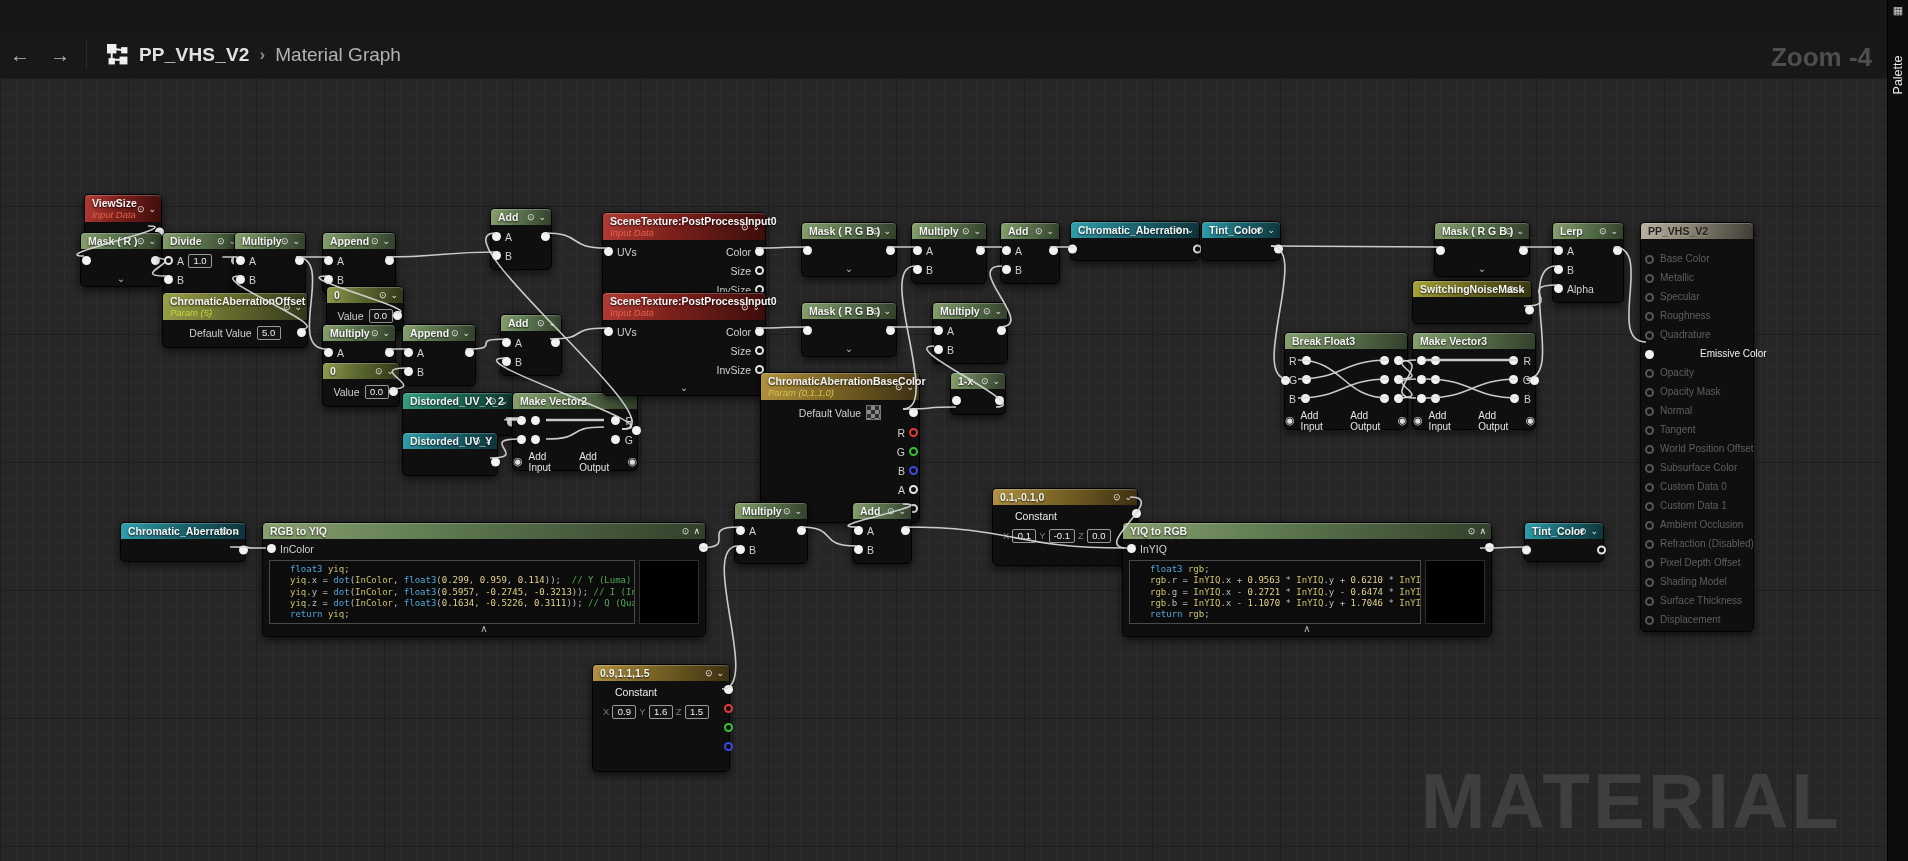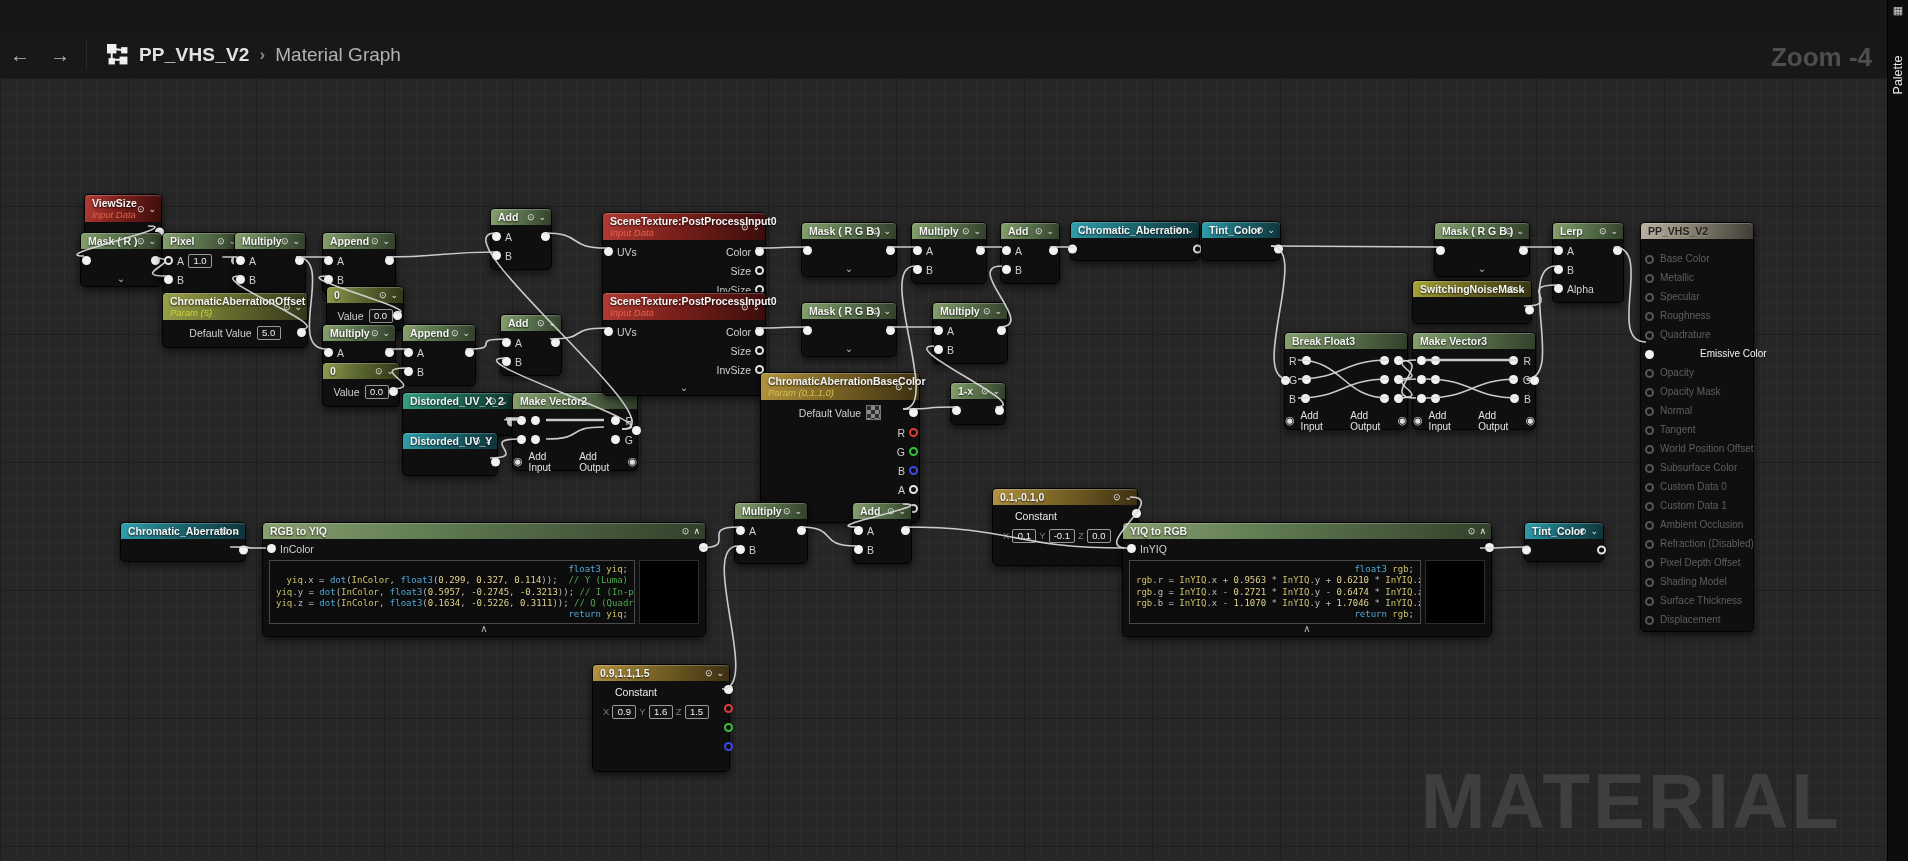--- a/index.html
+++ b/index.html
@@ -168,7 +168,7 @@
       </div>
       <div class="node t-green" style="left: 162px; top: 232px; width: 78px;">
         <div class="hdr">
-          <span class="ttl">Pixel</span>
+          <span class="ttl">Divide</span>
           <span class="hicons">
             <span>⊙</span>
             <span>⌄</span>

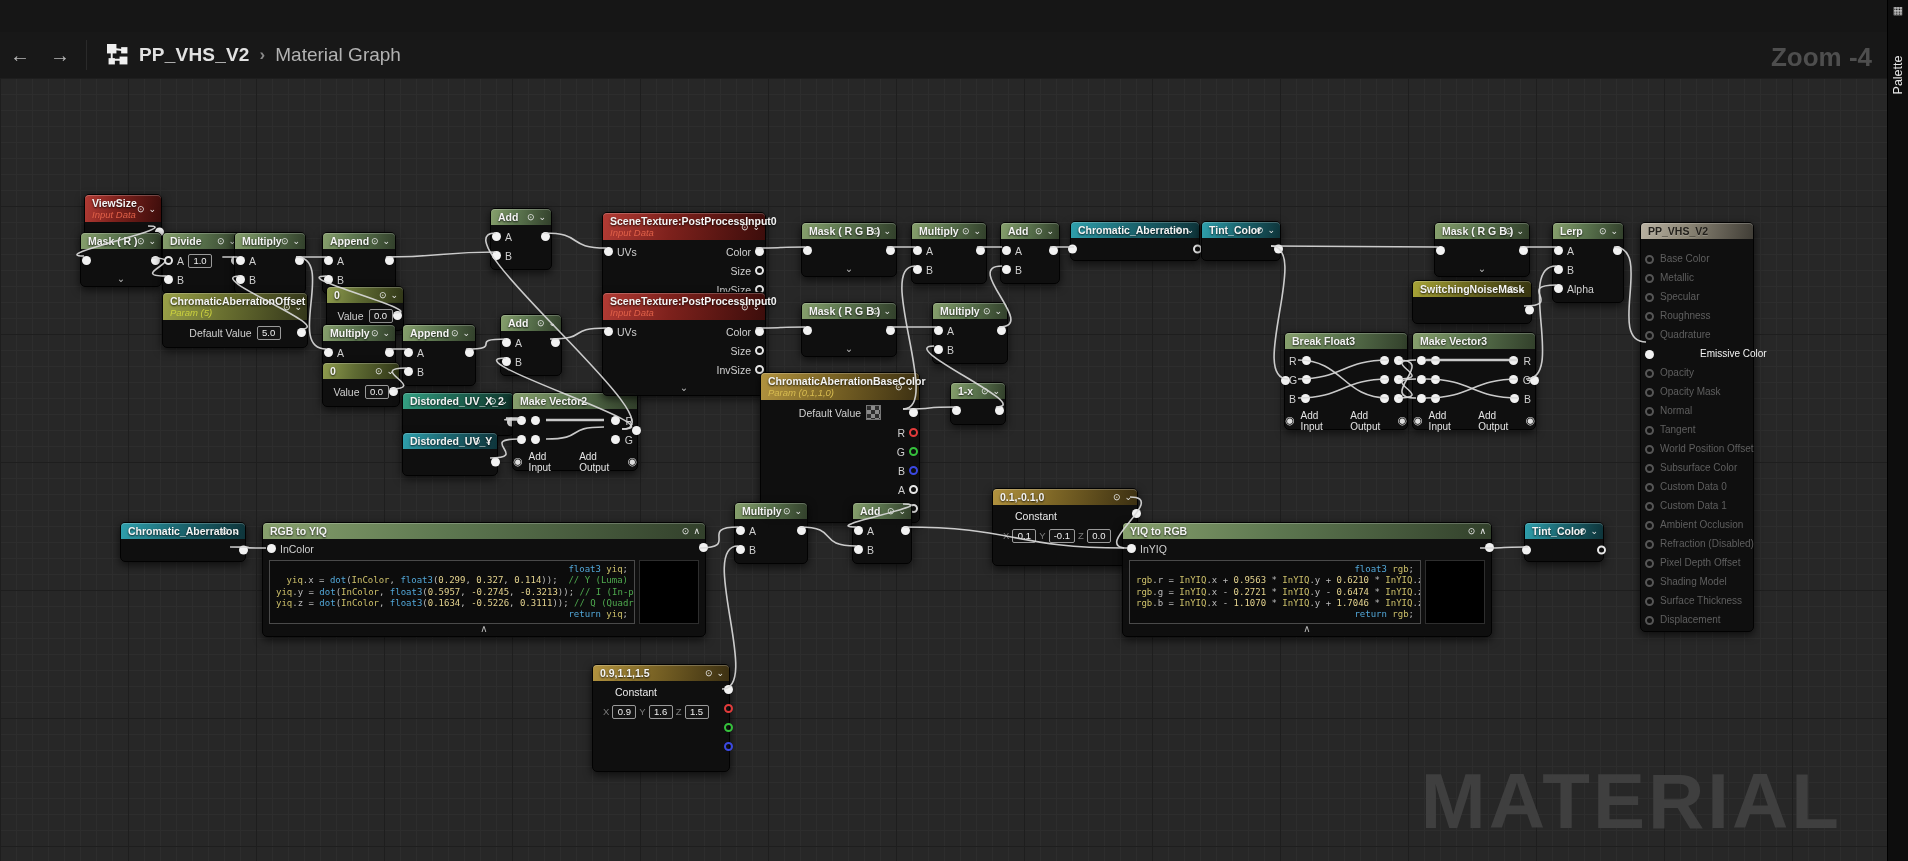--- a/index.html
+++ b/index.html
@@ -648,7 +648,7 @@
           </div>
         </div>
       </div>
-      <div class="node t-green" style="left: 950px; top: 382px; width: 54px;">
+      <div class="node t-green" style="left: 950px; top: 372px; width: 54px;">
         <div class="hdr">
           <span class="ttl">1-x</span>
           <span class="hicons">

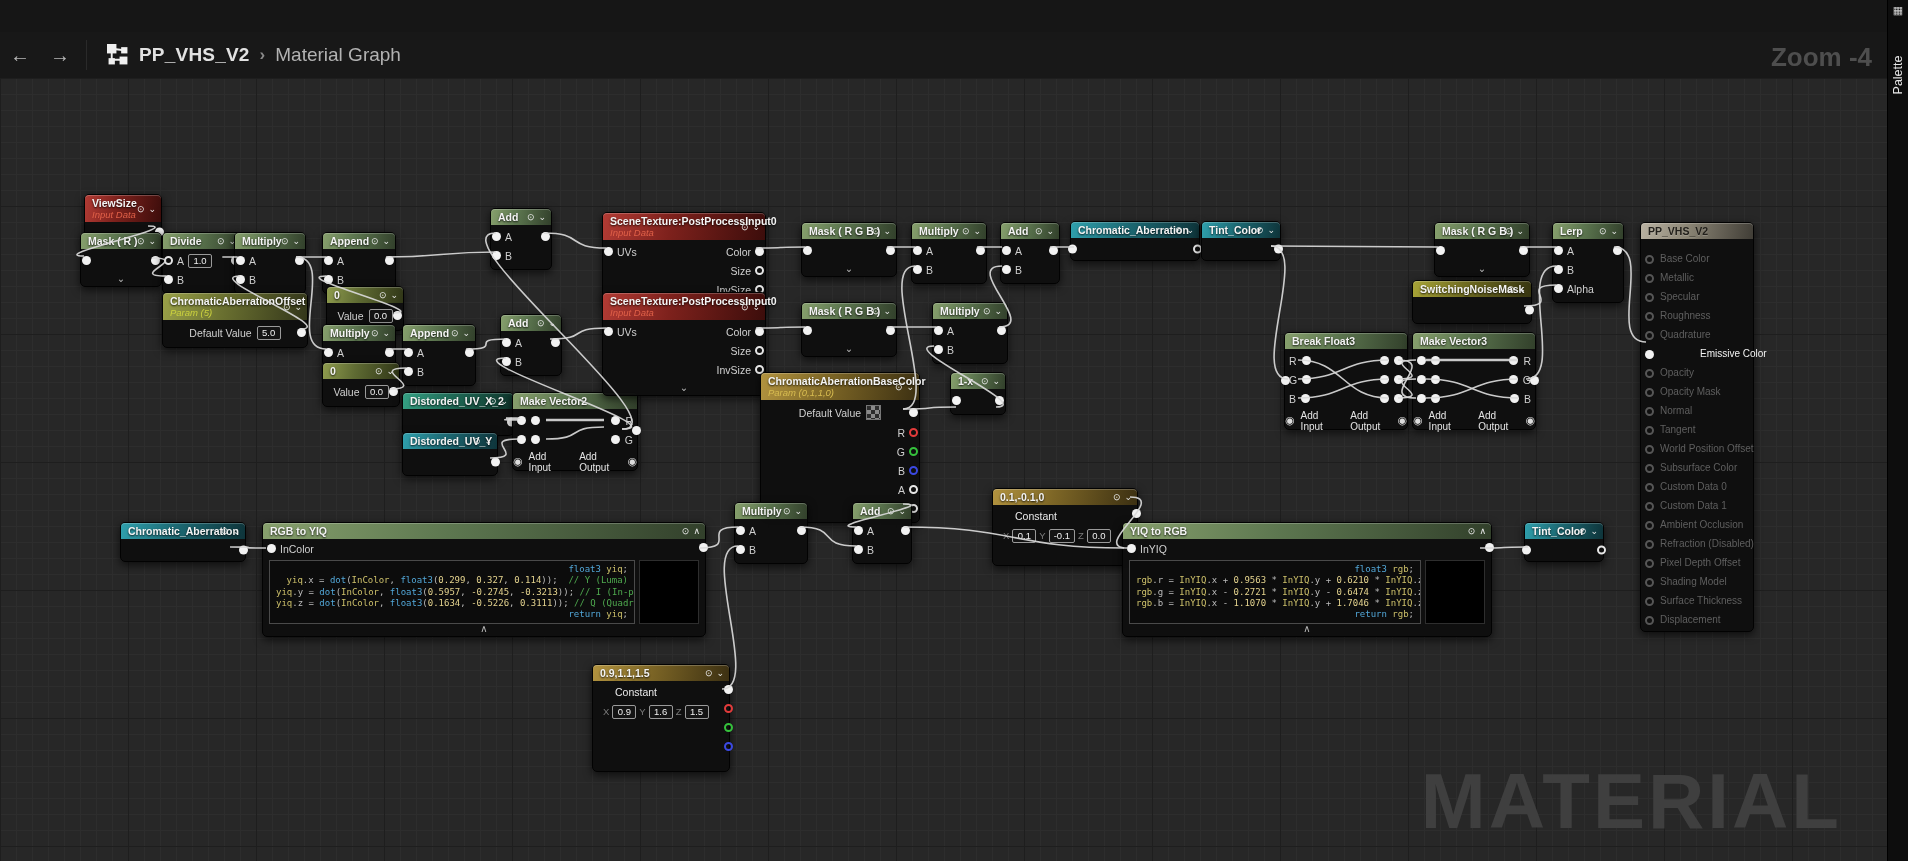--- a/index.html
+++ b/index.html
@@ -89,7 +89,7 @@
   .vfooter{display:flex;align-items:center;justify-content:center;gap:6px;height:17px;color:#e4e4e4;font-size:10px;}
   .vfooter .ioc{font-size:11px;color:#dcdcdc;}
   .codewrap{display:flex;gap:4px;padding:2px 6px 0 6px;}
-  .codebox{flex:1;background:#0c0c0c;border:1px solid #4a4a4a;padding:3px 6px;overflow:hidden;text-align:right;}
+  .codebox{flex:1;background:#0c0c0c;border:1px solid #4a4a4a;padding:3px 20px;overflow:hidden;}
   .codebox pre{margin:0;font-family:"DejaVu Sans Mono",monospace;font-size:9px;line-height:11.3px;color:#bcbcbc;}
   .codebox i{font-style:normal;}
   .codebox i.k{color:#52a7d8;} .codebox i.n{color:#e4d38e;} .codebox i.v{color:#cdc06a;} .codebox i.c{color:#4faa4f;}

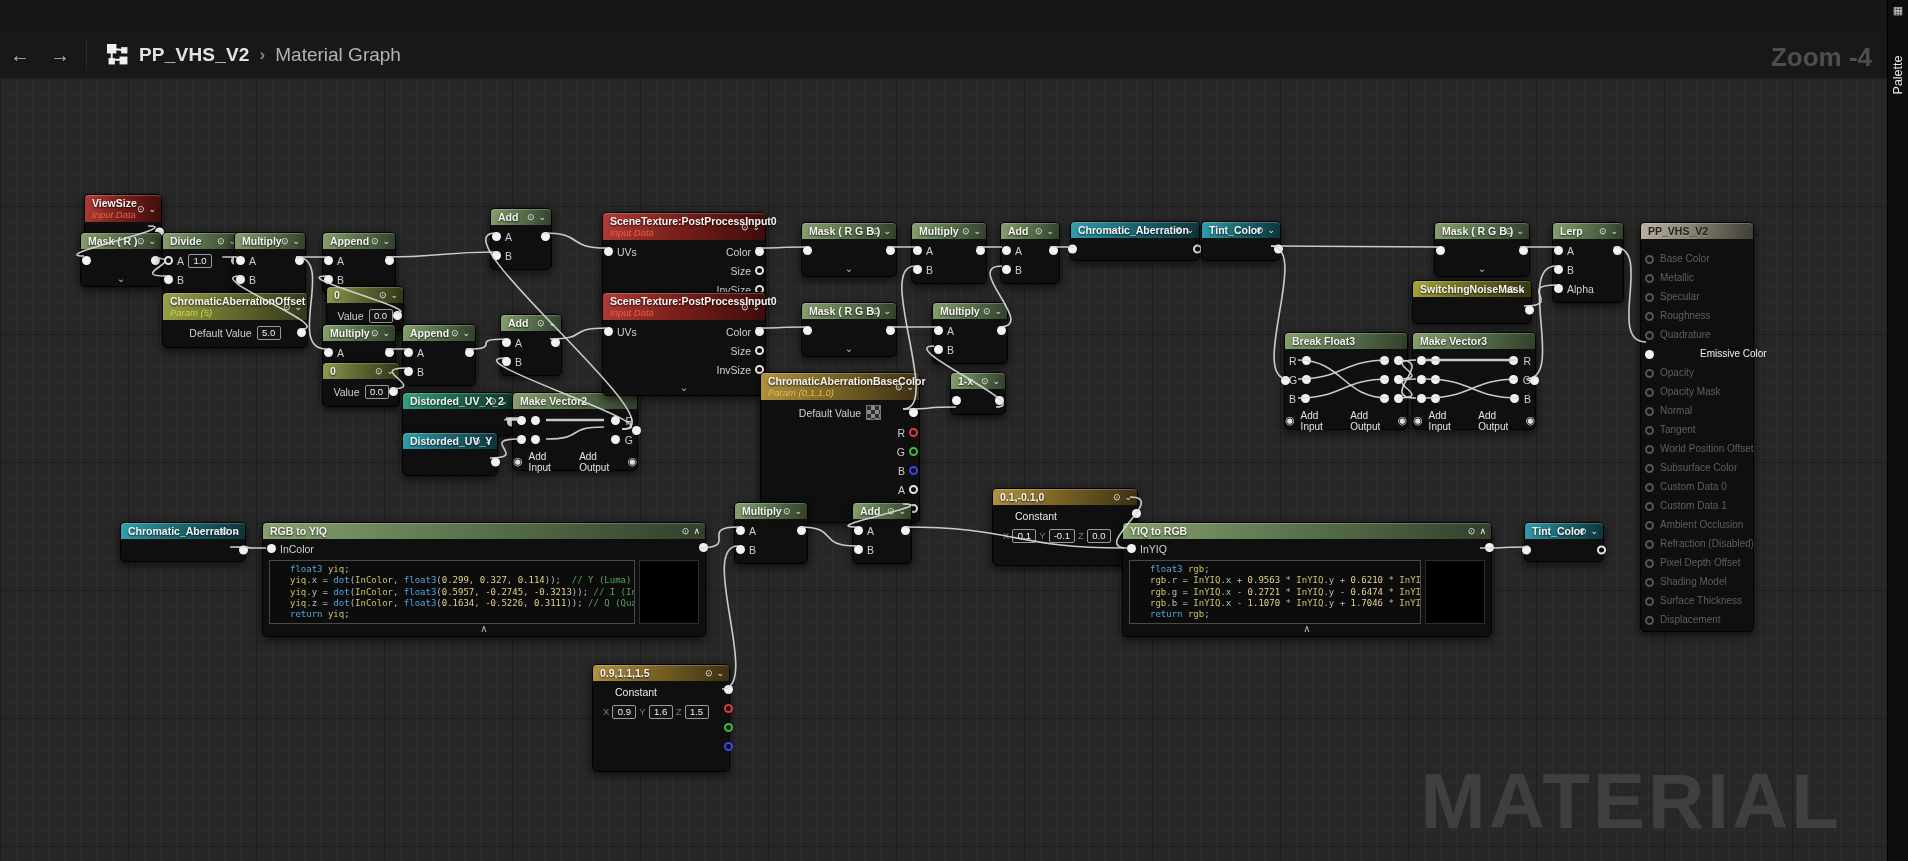--- a/index.html
+++ b/index.html
@@ -1084,7 +1084,7 @@
         <div class="codewrap">
           <div class="codebox">
             <pre><i class="k">float3</i> <i class="v">yiq</i>;
-<i class="v">yiq</i>.x = <i class="k">dot</i>(<i class="v">InColor</i>, <i class="k">float3</i>(<i class="n">0.299</i>, <i class="n">0.327</i>, <i class="n">0.114</i>));  <i class="c">// Y (Luma)</i>
+<i class="v">yiq</i>.x = <i class="k">dot</i>(<i class="v">InColor</i>, <i class="k">float3</i>(<i class="n">0.299</i>, <i class="n">0.959</i>, <i class="n">0.114</i>));  <i class="c">// Y (Luma)</i>
 <i class="v">yiq</i>.y = <i class="k">dot</i>(<i class="v">InColor</i>, <i class="k">float3</i>(<i class="n">0.5957</i>, <i class="n">-0.2745</i>, <i class="n">-0.3213</i>)); <i class="c">// I (In-phase)</i>
 <i class="v">yiq</i>.z = <i class="k">dot</i>(<i class="v">InColor</i>, <i class="k">float3</i>(<i class="n">0.1634</i>, <i class="n">-0.5226</i>, <i class="n">0.3111</i>)); <i class="c">// Q (Quadrature)</i>
 <i class="k">return</i> <i class="v">yiq</i>;</pre>

